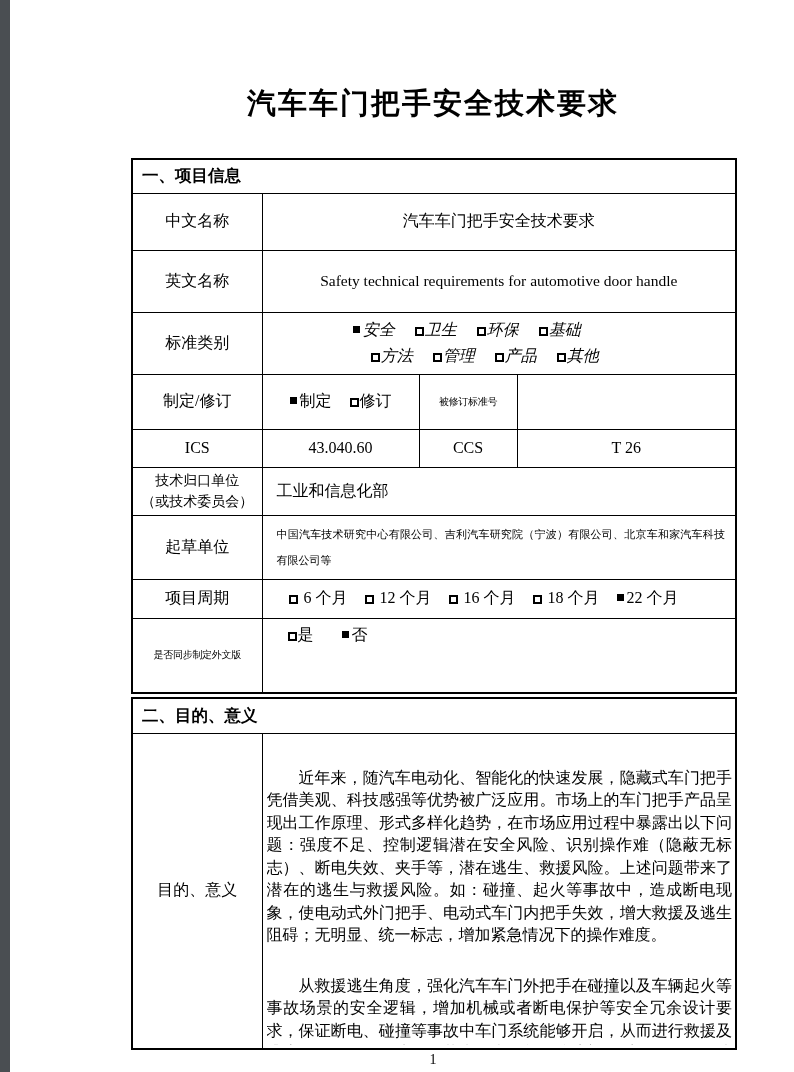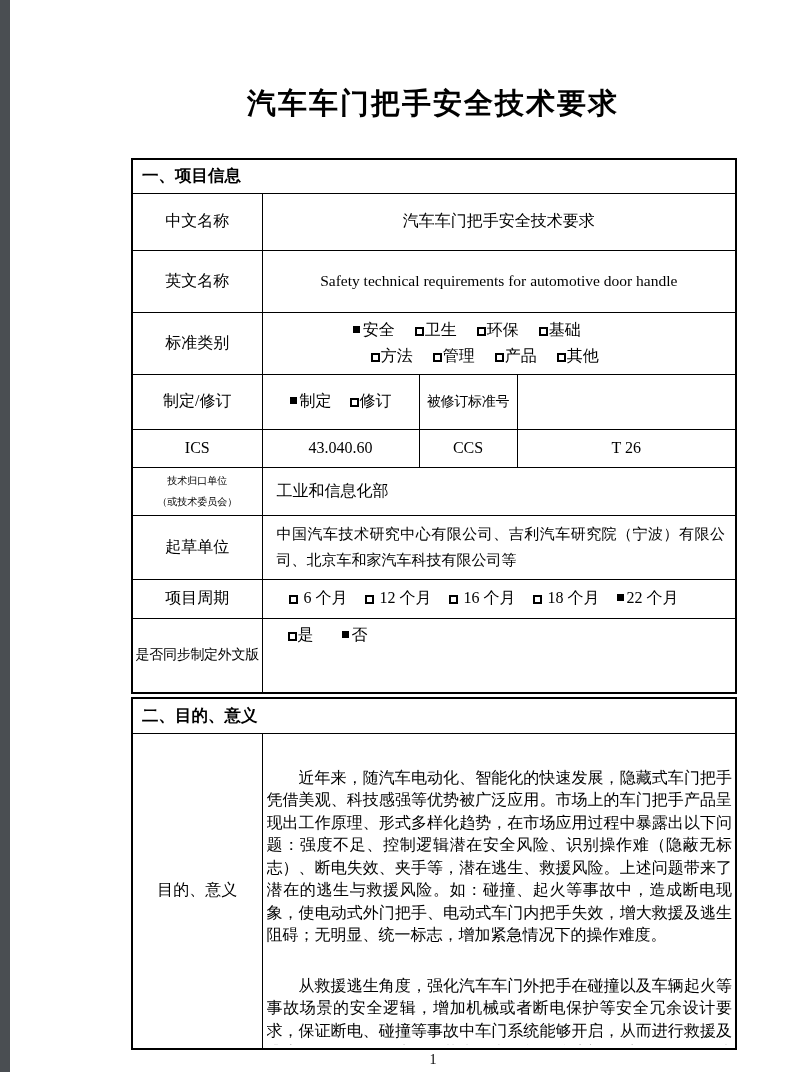--- a/index.html
+++ b/index.html
@@ -33,7 +33,7 @@
          vertical-align:2px; margin-right:3px; }
   .opt { white-space:nowrap; }
 
-  .cat-cell { text-align:center; padding-right:64px; line-height:26px; }
+  .cat-cell { text-align:center; padding-right:64px; line-height:26px;font-style:italic; }
   .cat-line2 { padding-left:36px; }
   .cat-cell .opt { margin:0 8px; }
 

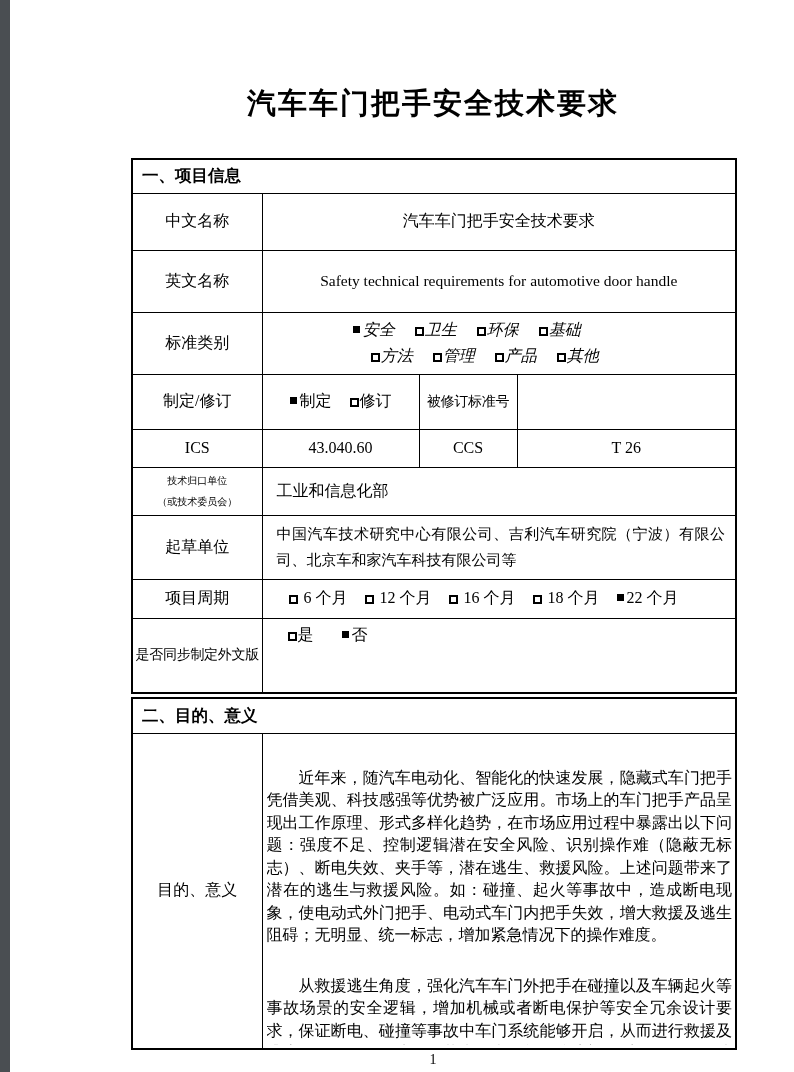--- a/index.html
+++ b/index.html
@@ -23,7 +23,7 @@
   .val-center { text-align:center; }
   .val-left { text-align:left; padding-left:14px; padding-right:21px; }
   .en { font-size:15.5px; }
-  .small-lbl { font-size:14px; letter-spacing:-0.3px; }
+  .small-lbl { font-size:10px; letter-spacing:-0.3px; }
   .two-line { font-size:10px; line-height:21px; }
 
   

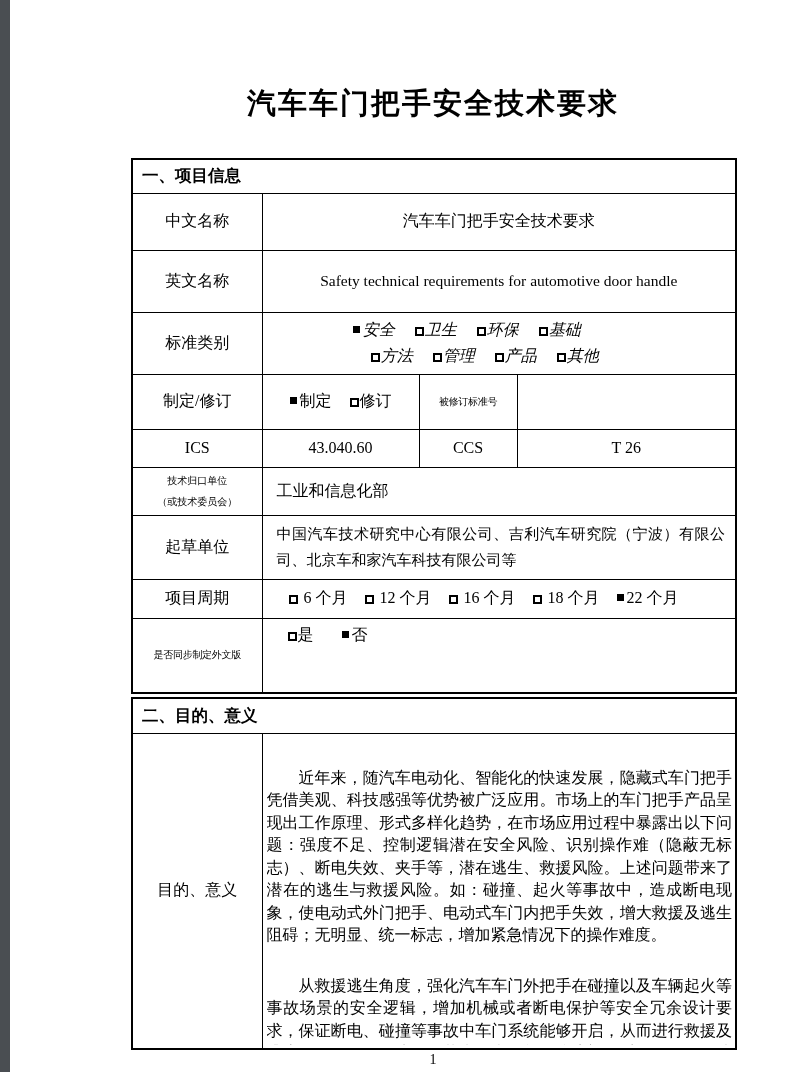--- a/index.html
+++ b/index.html
@@ -24,7 +24,7 @@
   .val-left { text-align:left; padding-left:14px; padding-right:21px; }
   .en { font-size:15.5px; }
   .small-lbl { font-size:10px; letter-spacing:-0.3px; }
-  .two-line { font-size:10px; line-height:21px; }
+  .two-line { font-size:14px; line-height:21px; }
 
   
   .cb { display:inline-block; width:9px; height:9px; border:2px solid #000;

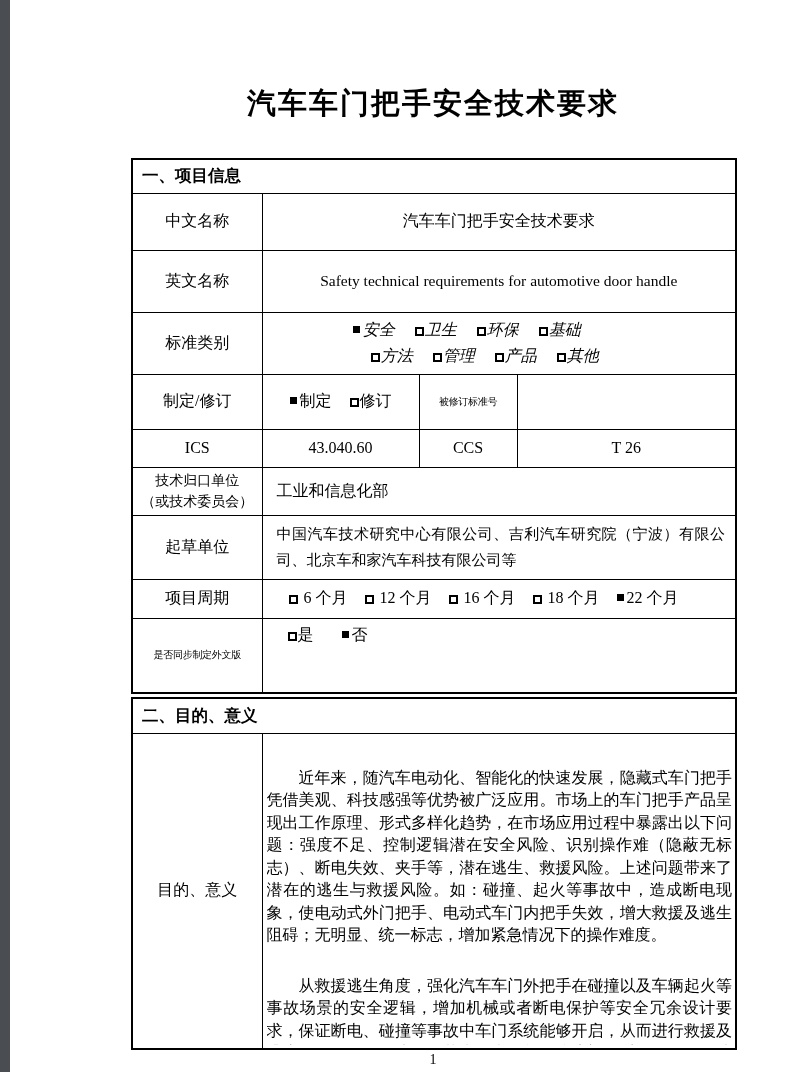--- a/index.html
+++ b/index.html
@@ -47,7 +47,7 @@
   .fv-cell { text-align:left; padding-left:25px; vertical-align:top; padding-top:6px; }
   .fv-cell .opt { margin-right:24px; }
 
-  .draft-cell { text-align:justify; font-size:15px; line-height:26px;
+  .draft-cell { text-align:justify; font-size:11px; line-height:26px;
                 padding:4px 10px 4px 14px; }
 
   .purpose-label { text-align:center; vertical-align:middle; }

